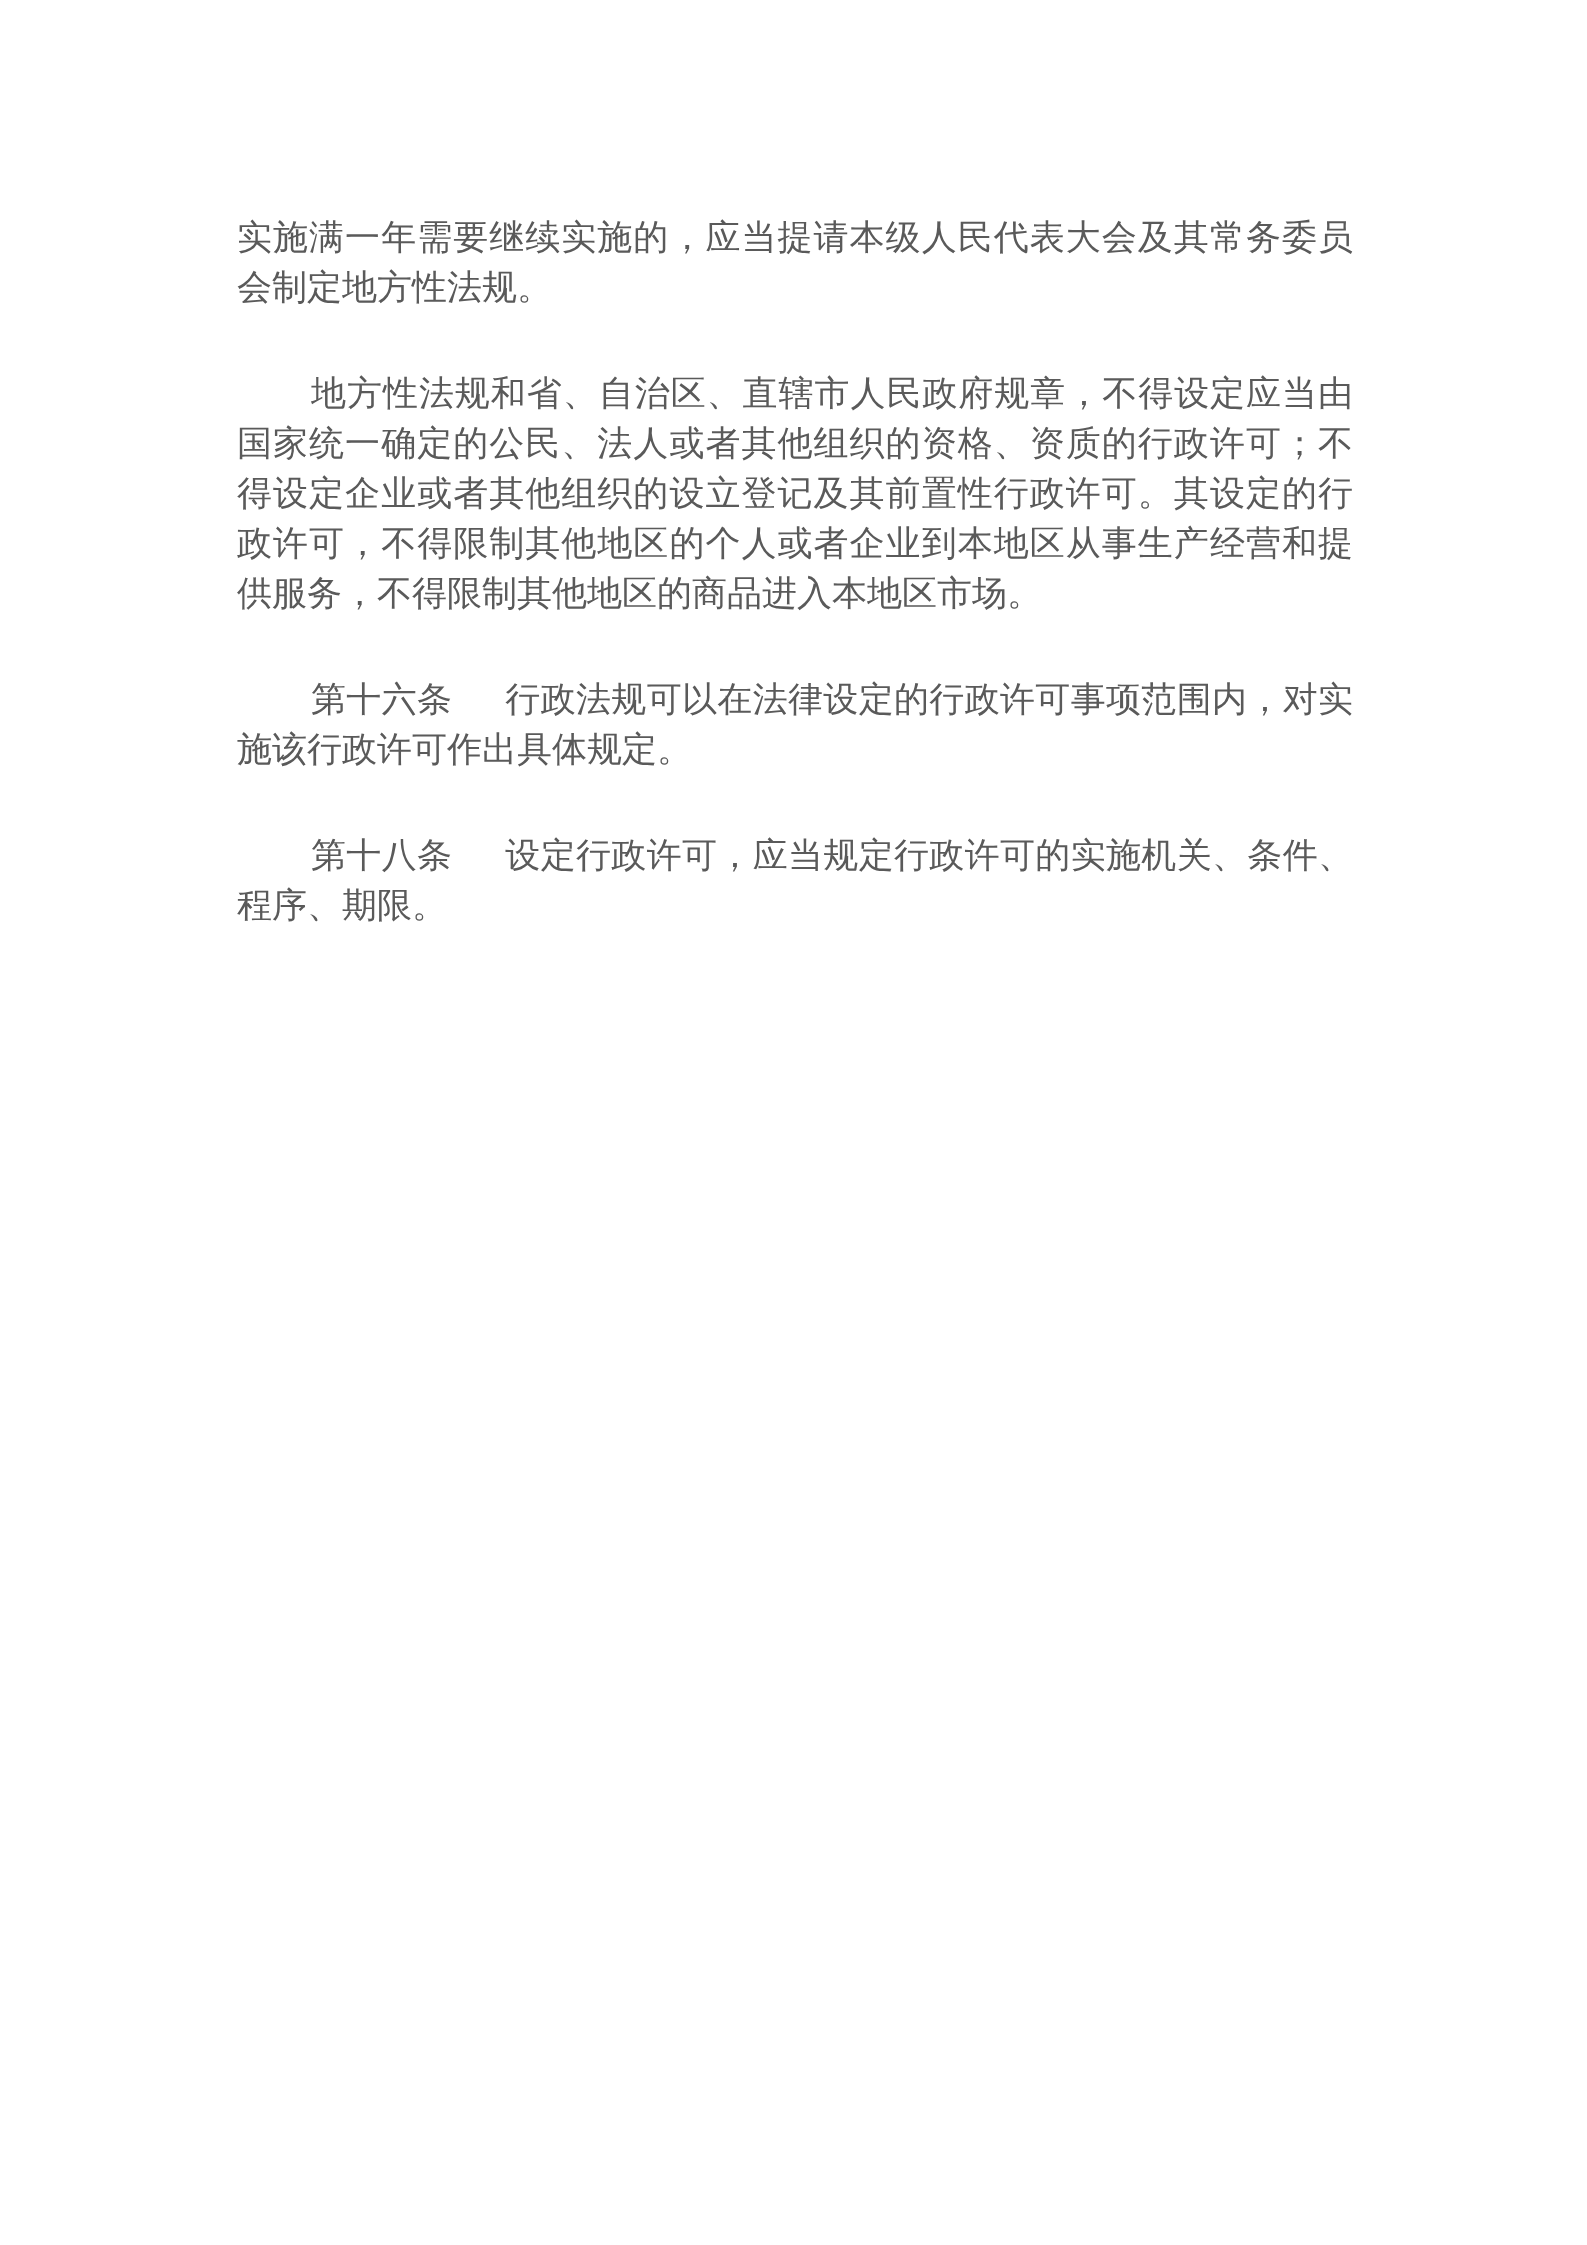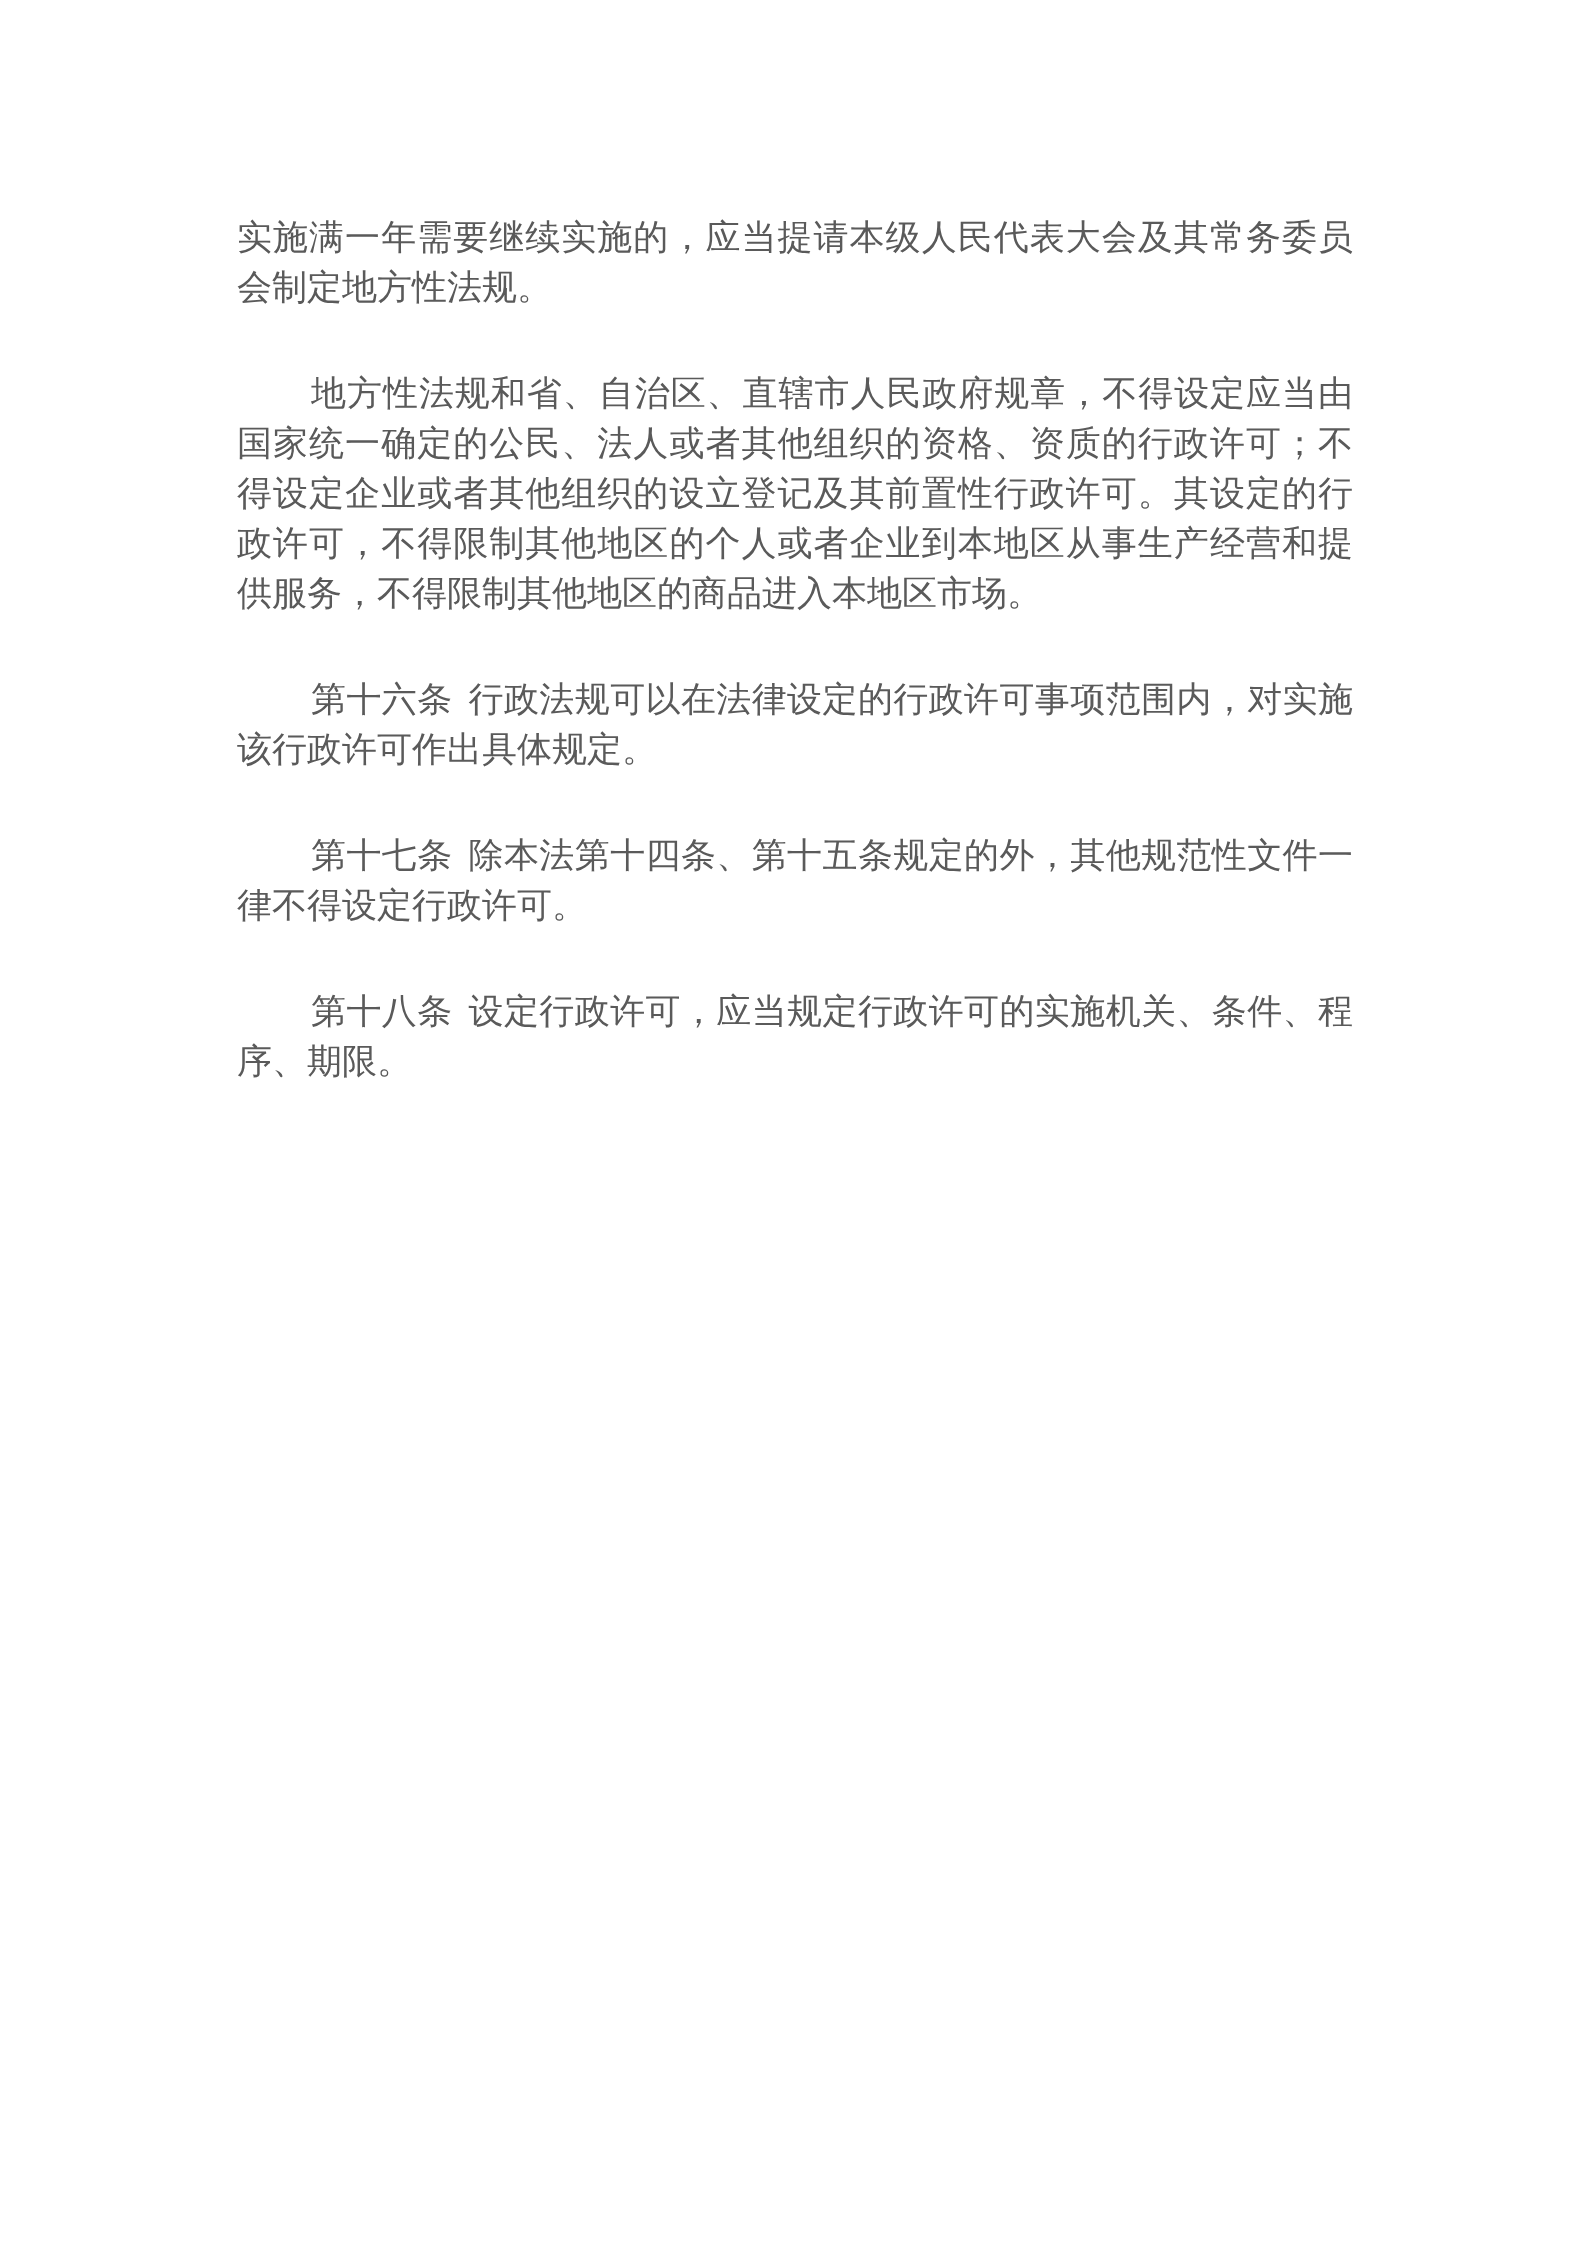--- a/index.html
+++ b/index.html
@@ -34,7 +34,7 @@
       text-indent: 74px;
     }
     .article-no {
-      margin-right: 16px;
+      margin-right: 53px;
     }
   </style>
 </head>

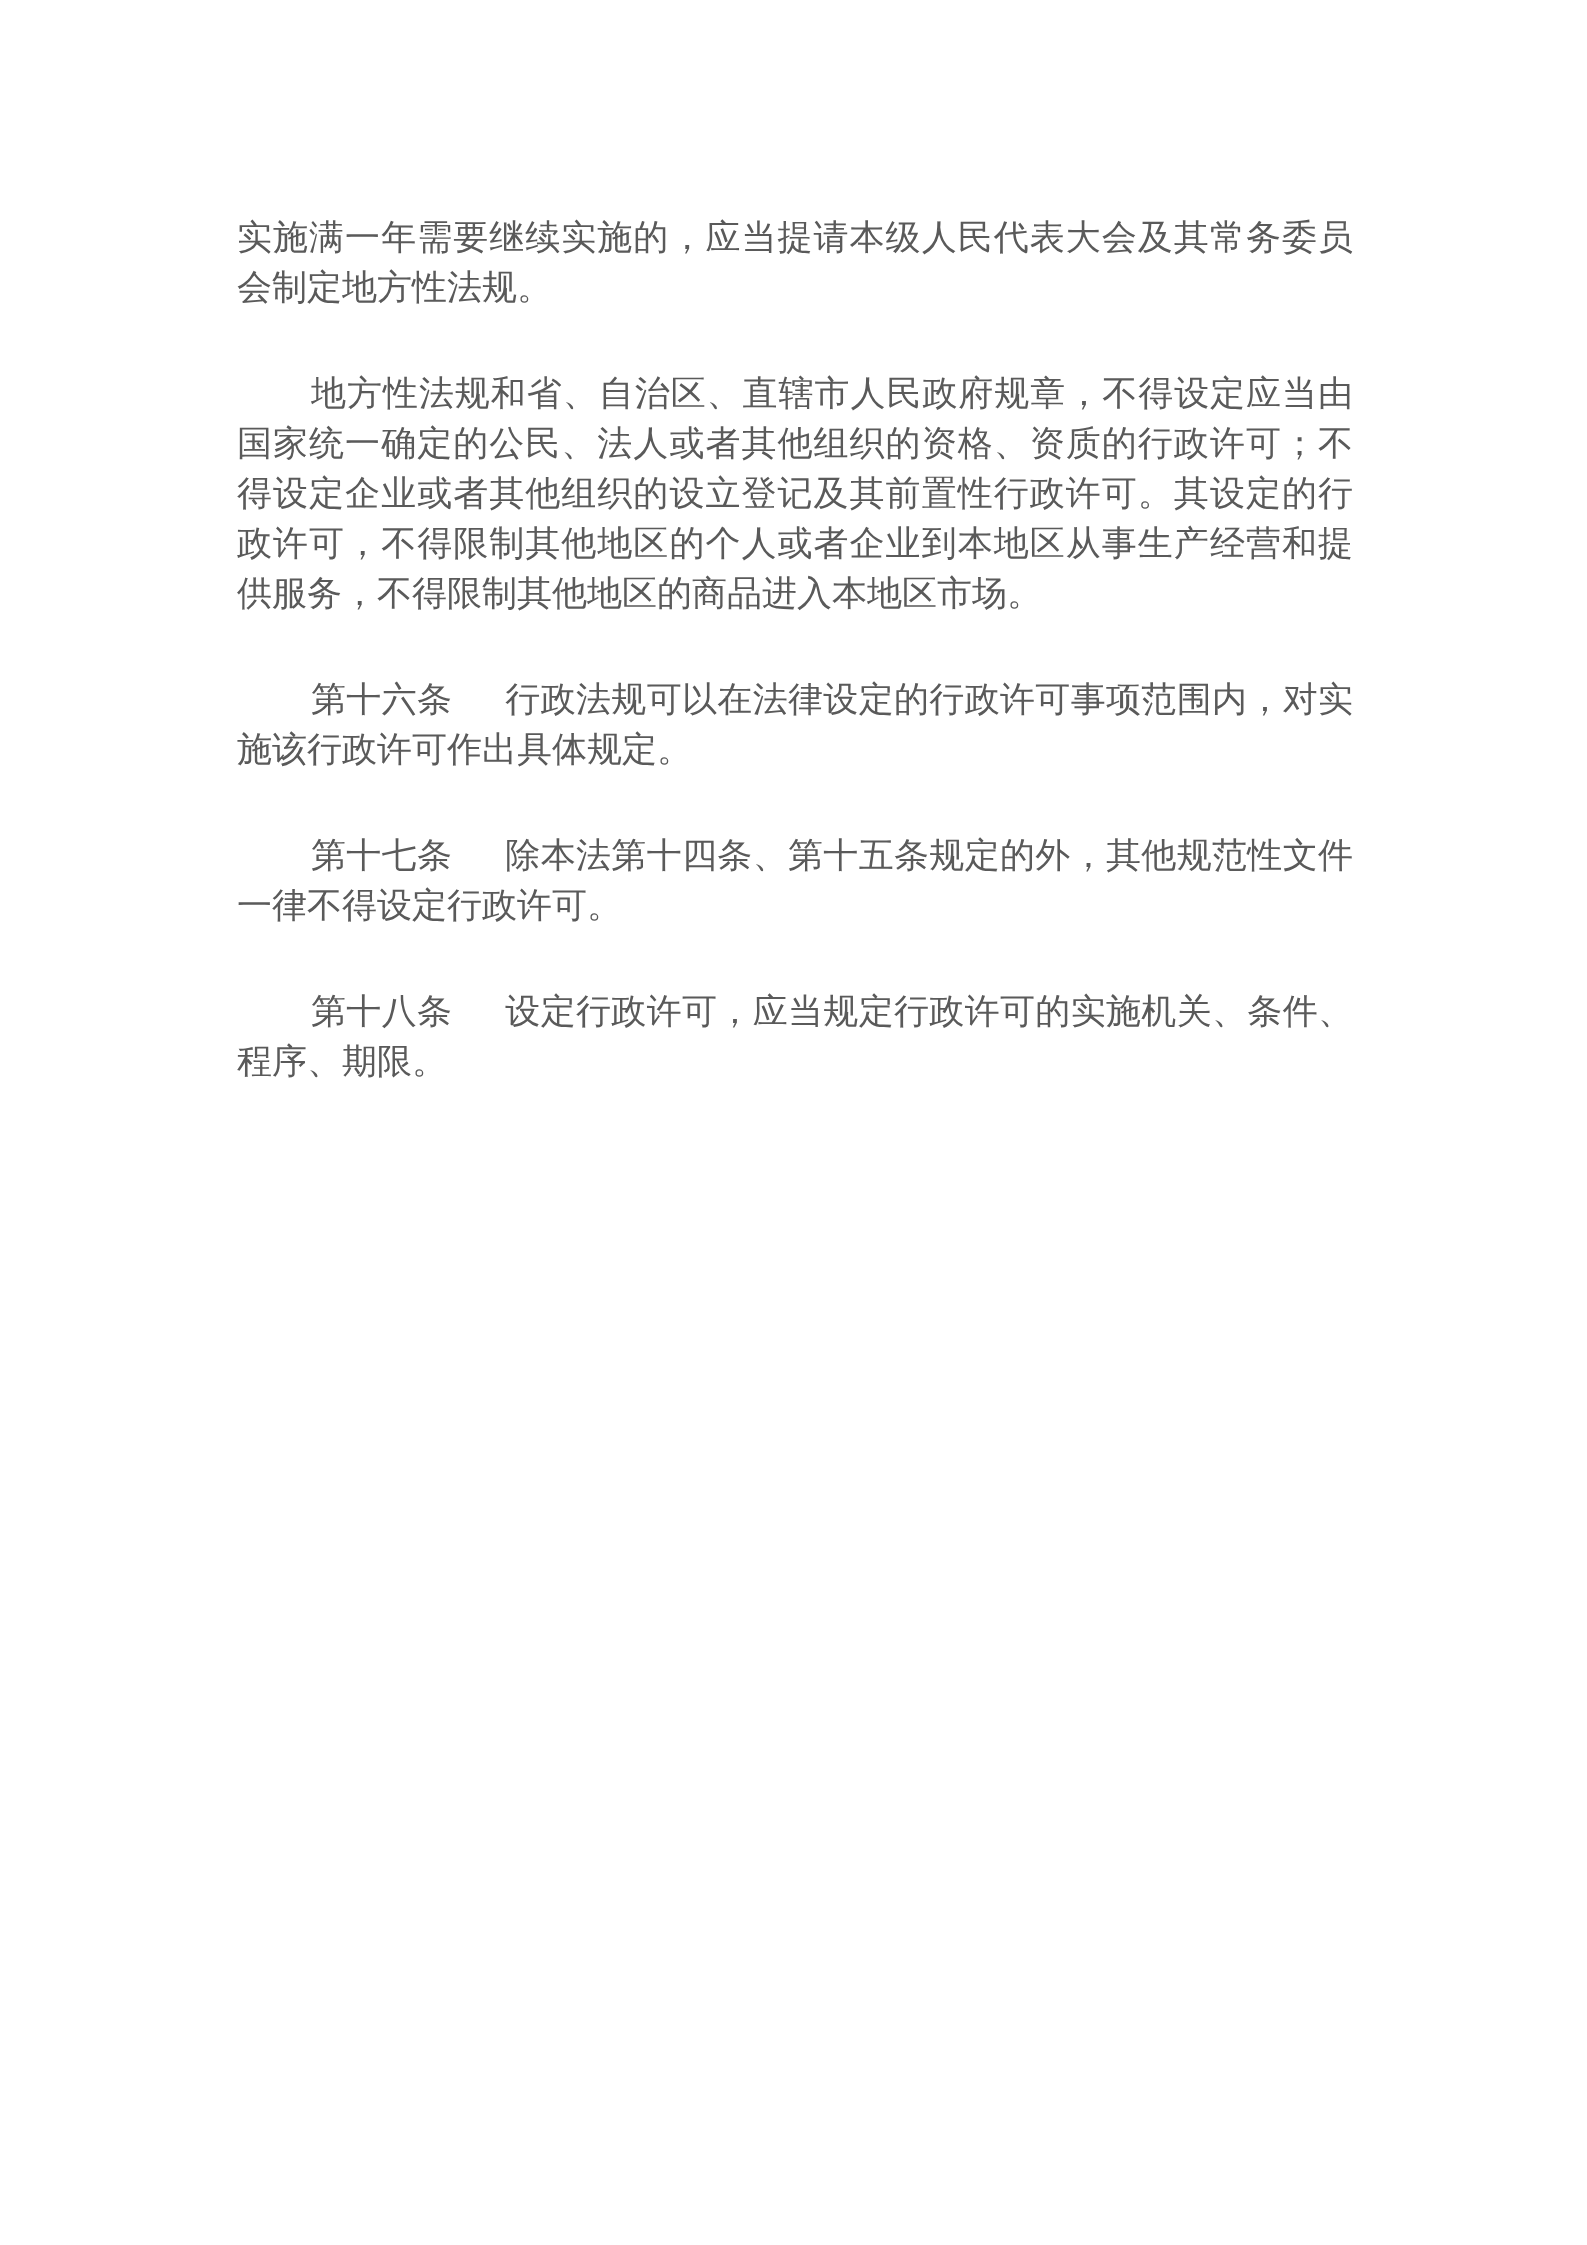--- a/index.html
+++ b/index.html
@@ -57,9 +57,6 @@
 
 
 
-  <p class="para indent">
-    <span class="article-no">第十七条</span><span>除本法第十四条、第十五条规定的外，其他规范性文件一律不得设定行政许可。</span>
-  </p>
 
   <p class="para indent">
     <span class="article-no">第十八条</span><span>设定行政许可，应当规定行政许可的实施机关、条件、程序、期限。</span>

